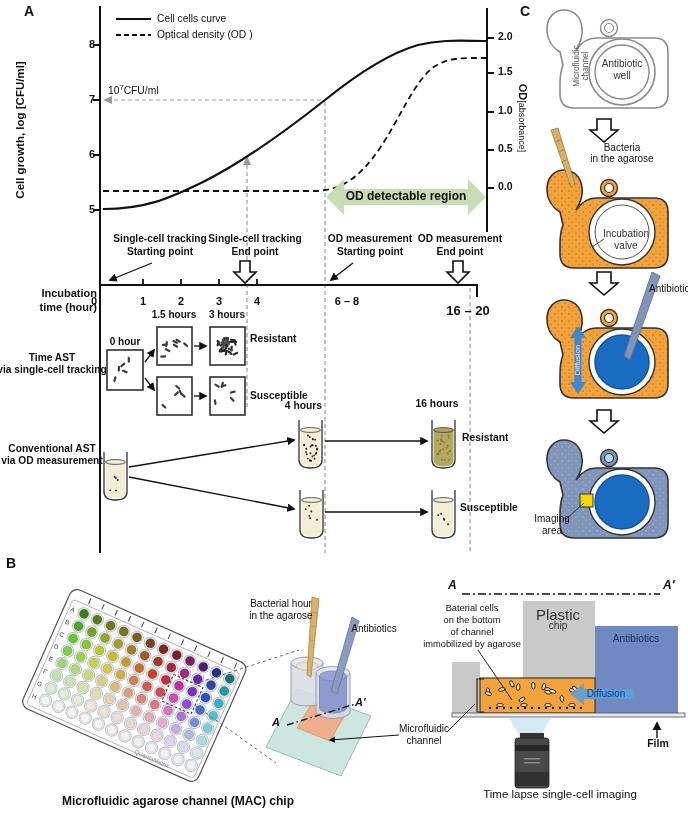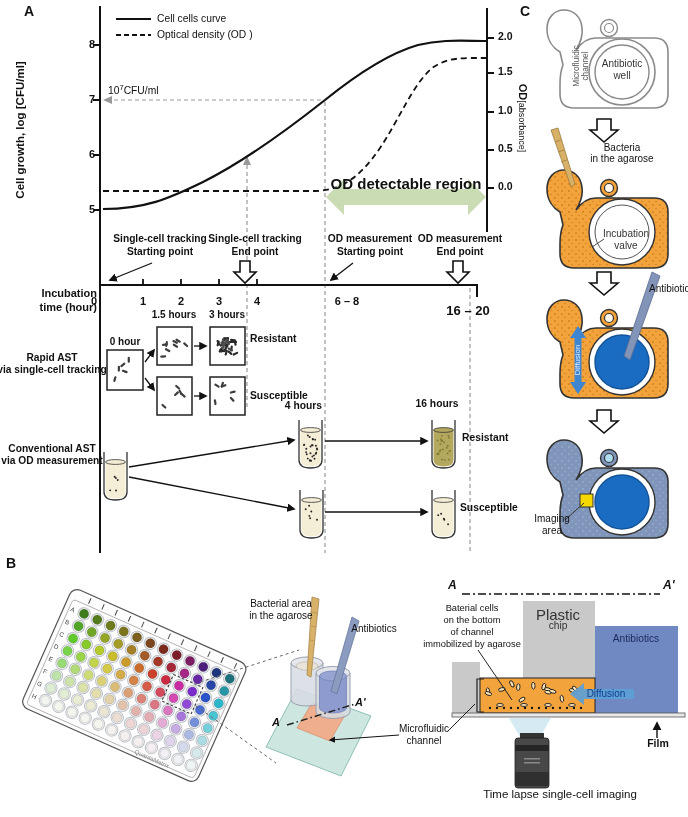--- a/index.html
+++ b/index.html
@@ -622,7 +622,7 @@
 <div class="lbl b" style="left:498px;top:181px;font-size:10.5px">0.0</div>
 <div class="lbl rotr" style="left:524px;top:118px"><span class="b" style="font-size:11px">OD</span><span style="font-size:9px">[absorbance]</span></div>
 <div class="lbl" style="left:108px;top:84px;font-size:10.3px"><span>10</span><sup>7</sup><span>CFU/ml</span></div>
-<div class="lbl b c" style="left:406px;top:176px;font-size:15px">OD detectable region</div>
+<div class="lbl b c" style="left:406px;top:190px;font-size:12px">OD detectable region</div>
 <div class="lbl b c" style="left:160px;top:233px;font-size:10.2px">Single-cell tracking</div>
 <div class="lbl b c" style="left:160px;top:246px;font-size:10.2px">Starting point</div>
 <div class="lbl b c" style="left:255px;top:233px;font-size:10.2px">Single-cell tracking</div>

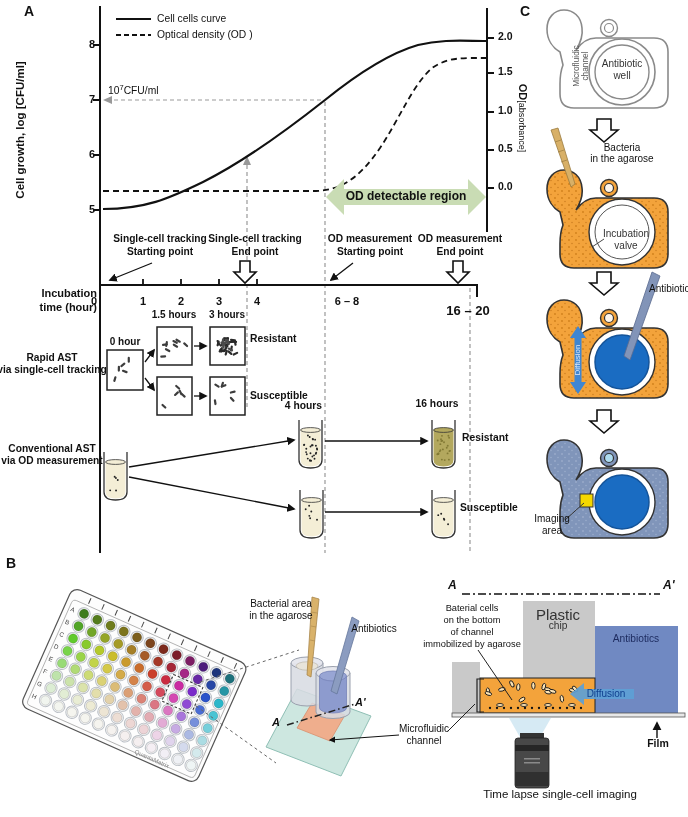--- a/index.html
+++ b/index.html
@@ -640,7 +640,7 @@
 <div class="lbl b c" style="left:257px;top:295px;font-size:11px">4</div>
 <div class="lbl b c" style="left:347px;top:295px;font-size:11px">6 – 8</div>
 <div class="lbl b c" style="left:468px;top:304px;font-size:13px">16 – 20</div>
-<div class="lbl b c" style="left:52px;top:352px;font-size:10.2px">Rapid AST</div>
+<div class="lbl b c" style="left:52px;top:352px;font-size:10.2px">Time AST</div>
 <div class="lbl b c" style="left:52px;top:364px;font-size:10.2px">via single-cell tracking</div>
 <div class="lbl b c" style="left:125px;top:336px;font-size:10px">0 hour</div>
 <div class="lbl b c" style="left:174px;top:309px;font-size:10px">1.5 hours</div>

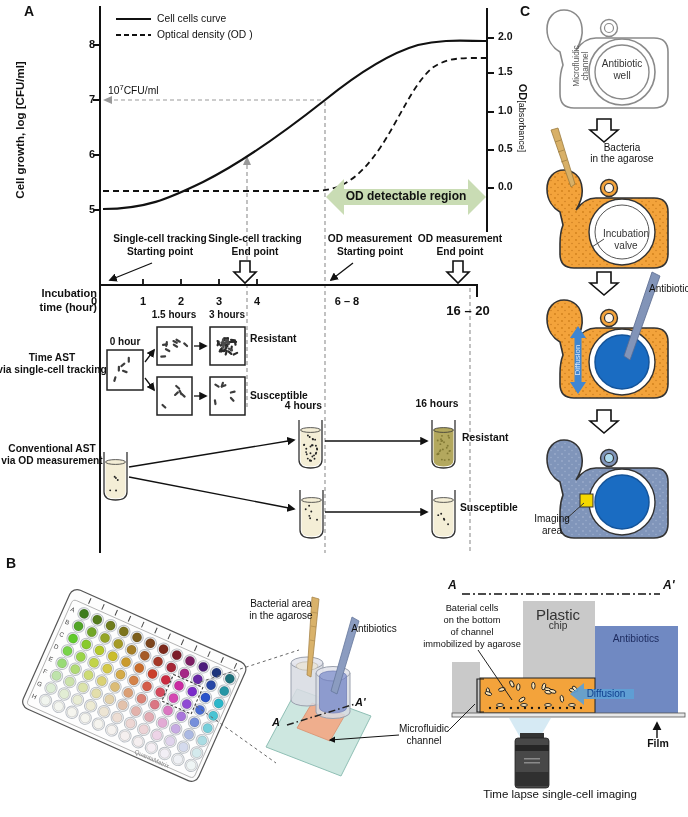--- a/index.html
+++ b/index.html
@@ -671,7 +671,7 @@
 <div class="lbl c" style="left:552px;top:525px;font-size:10px">area</div>
 
 <div class="lbl b" style="left:6px;top:556px;font-size:14px">B</div>
-<div class="lbl c" style="left:281px;top:598px;font-size:10px">Bacterial area</div>
+<div class="lbl c" style="left:281px;top:598px;font-size:10px">Bacterial hour</div>
 <div class="lbl c" style="left:281px;top:610px;font-size:10px">in the agarose</div>
 <div class="lbl c" style="left:374px;top:623px;font-size:10px">Antibiotics</div>
 <div class="lbl b it" style="left:272px;top:716px;font-size:11px">A</div>

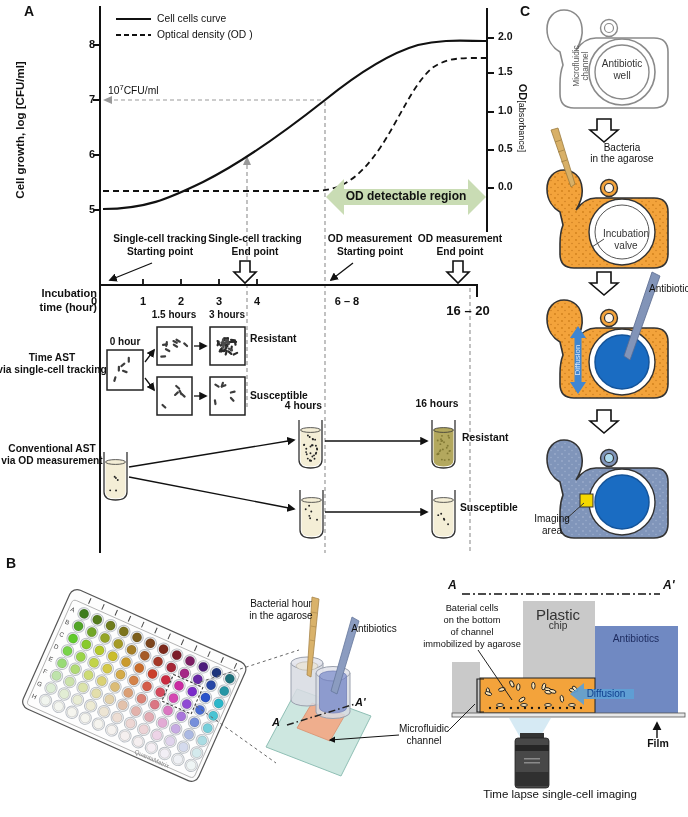--- a/index.html
+++ b/index.html
@@ -671,6 +671,7 @@
 <div class="lbl c" style="left:552px;top:525px;font-size:10px">area</div>
 
 <div class="lbl b" style="left:6px;top:556px;font-size:14px">B</div>
+<div class="lbl b c" style="left:178px;top:795px;font-size:12px">Microfluidic agarose channel (MAC) chip</div>
 <div class="lbl c" style="left:281px;top:598px;font-size:10px">Bacterial hour</div>
 <div class="lbl c" style="left:281px;top:610px;font-size:10px">in the agarose</div>
 <div class="lbl c" style="left:374px;top:623px;font-size:10px">Antibiotics</div>

